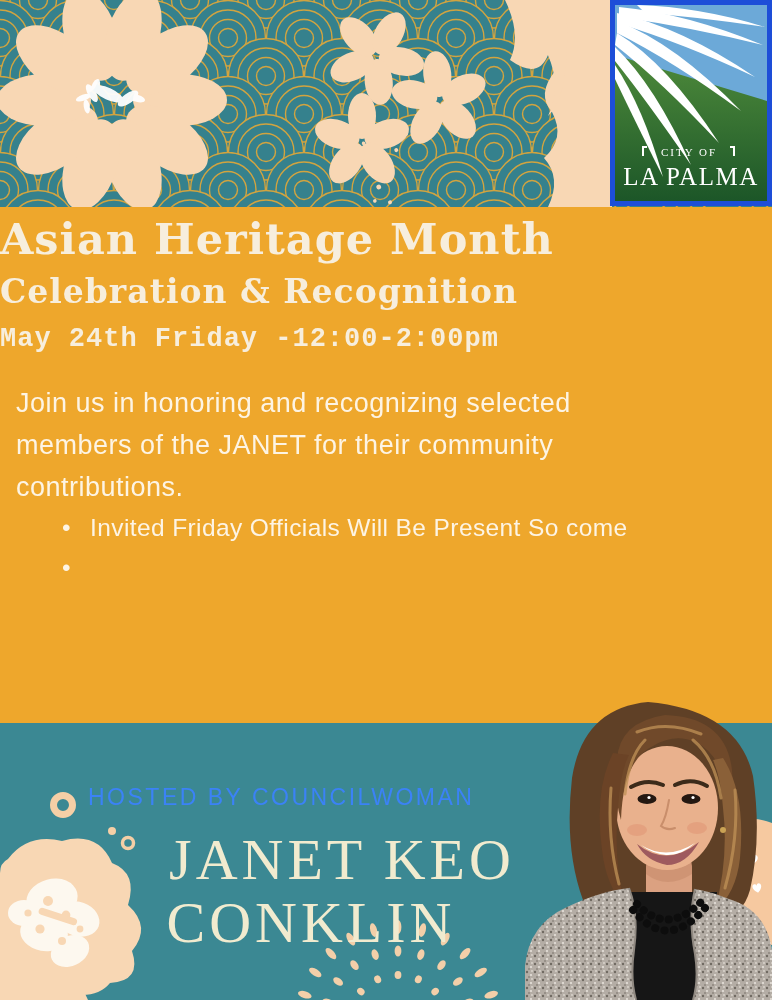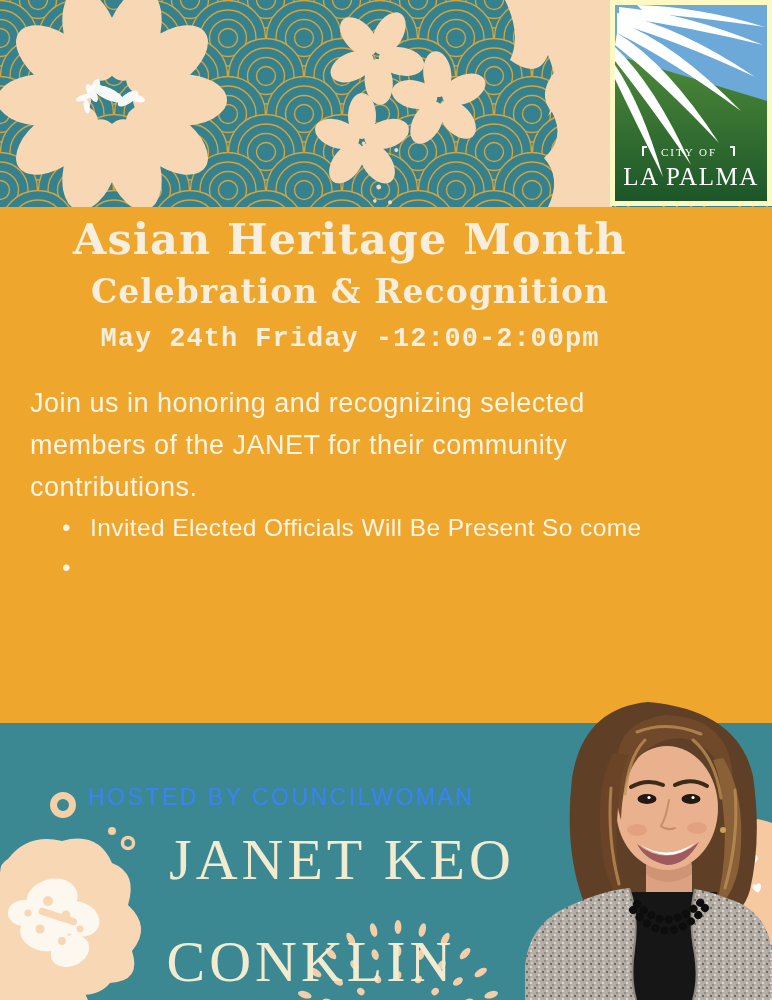--- a/index.html
+++ b/index.html
@@ -40,7 +40,7 @@
          font-family:"Liberation Serif",serif;font-size:58px;letter-spacing:4px;color:var(--name-cream);margin-top:39px;}
 
   
-  #logo{position:absolute;left:610px;top:0;width:162px;height:206px;background:#fef9c3;
+  #logo{position:absolute;left:610px;top:0;width:162px;height:206px;background:#1d4ed8;
         box-sizing:border-box;padding:5px;z-index:4;}
   #portrait{position:absolute;left:525px;top:698px;width:247px;height:302px;z-index:5;}
   svg{display:block;}

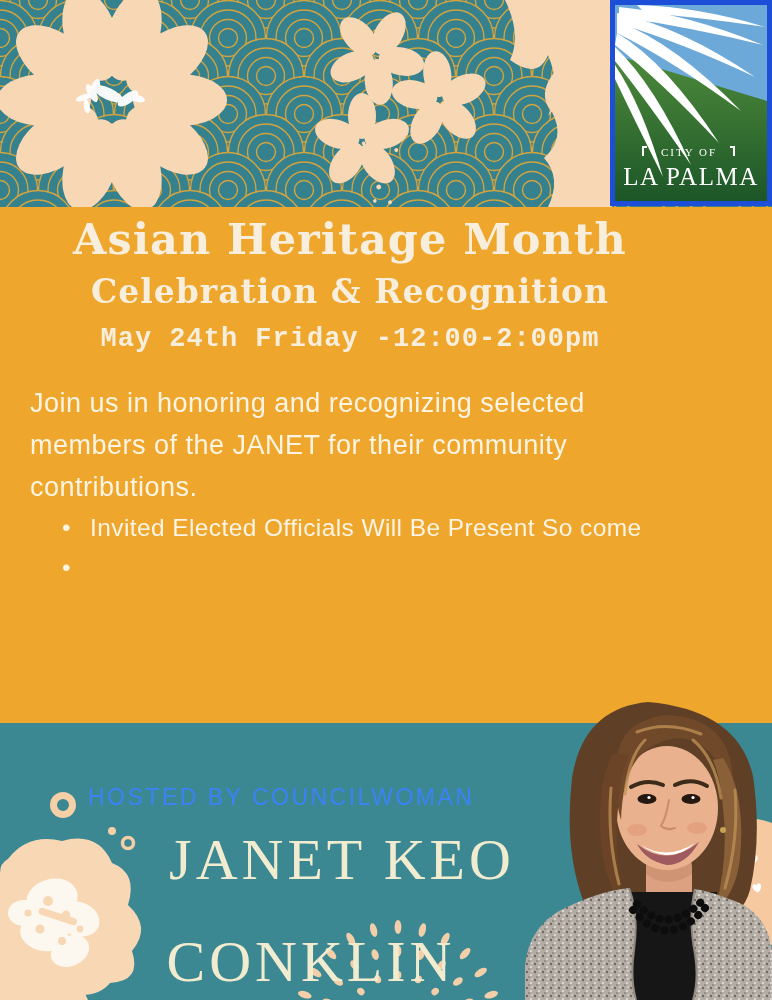--- a/index.html
+++ b/index.html
@@ -19,7 +19,7 @@
   .peachfill{fill:var(--peach);}
 
   
-  .ctr{position:absolute;left:0;width:700px;text-align:center;}
+  .ctr{position:absolute;left:0;width:700px;text-align:left;}
   #title{top:214px;font-family:"DejaVu Serif",serif;font-weight:bold;font-size:43px;color:var(--cream);letter-spacing:1px;}
   #subtitle{top:272px;font-family:"DejaVu Serif",serif;font-weight:bold;font-size:33px;color:var(--cream);letter-spacing:1px;}
   #datetime{top:324px;font-family:Liberation Mono, monospace;font-weight:bold;font-size:27px;color:var(--cream);letter-spacing:1px;}

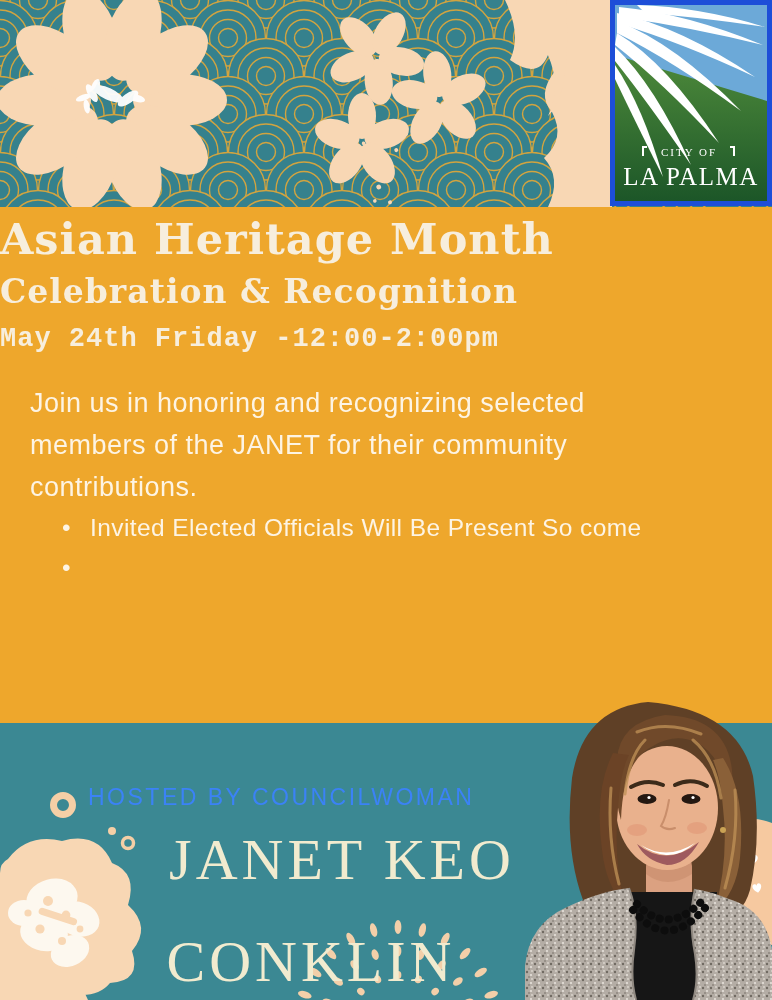--- a/index.html
+++ b/index.html
@@ -23,7 +23,7 @@
   #title{top:214px;font-family:"DejaVu Serif",serif;font-weight:bold;font-size:43px;color:var(--cream);letter-spacing:1px;}
   #subtitle{top:272px;font-family:"DejaVu Serif",serif;font-weight:bold;font-size:33px;color:var(--cream);letter-spacing:1px;}
   #datetime{top:324px;font-family:Liberation Mono, monospace;font-weight:bold;font-size:27px;color:var(--cream);letter-spacing:1px;}
-  #intro{position:absolute;top:382px;left:30px;width:710px;font-size:27px;line-height:42px;
+  #intro{position:absolute;top:382px;left:16px;width:710px;font-size:27px;line-height:42px;
          color:var(--body-cream);letter-spacing:0.5px;font-weight:300;}
   #bullets{position:absolute;top:508px;left:62px;width:660px;color:var(--body-cream);
            font-size:24.5px;line-height:40px;letter-spacing:0.4px;}

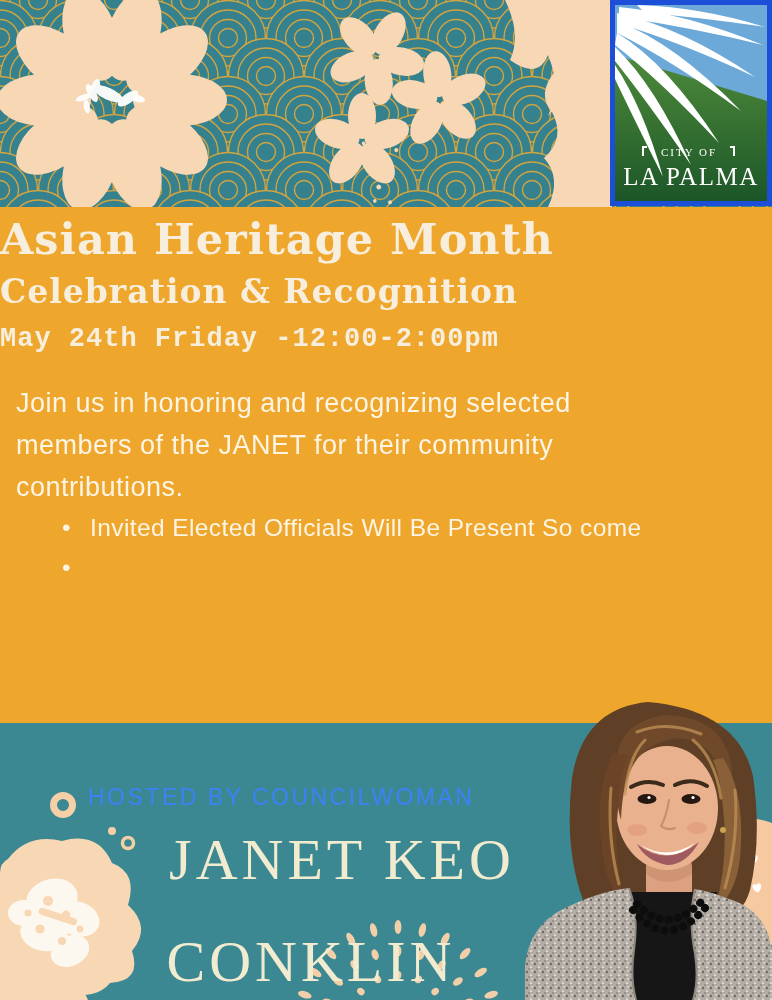--- a/index.html
+++ b/index.html
@@ -138,7 +138,7 @@
     <div class="brow">
       <div class="bmark">•</div>
       <div>
-        <div>Invited Elected Officials Will Be Present So come</div>
+        <div>Invited Friday Officials Will Be Present So come</div>
       </div>
     </div>
     <div class="brow">

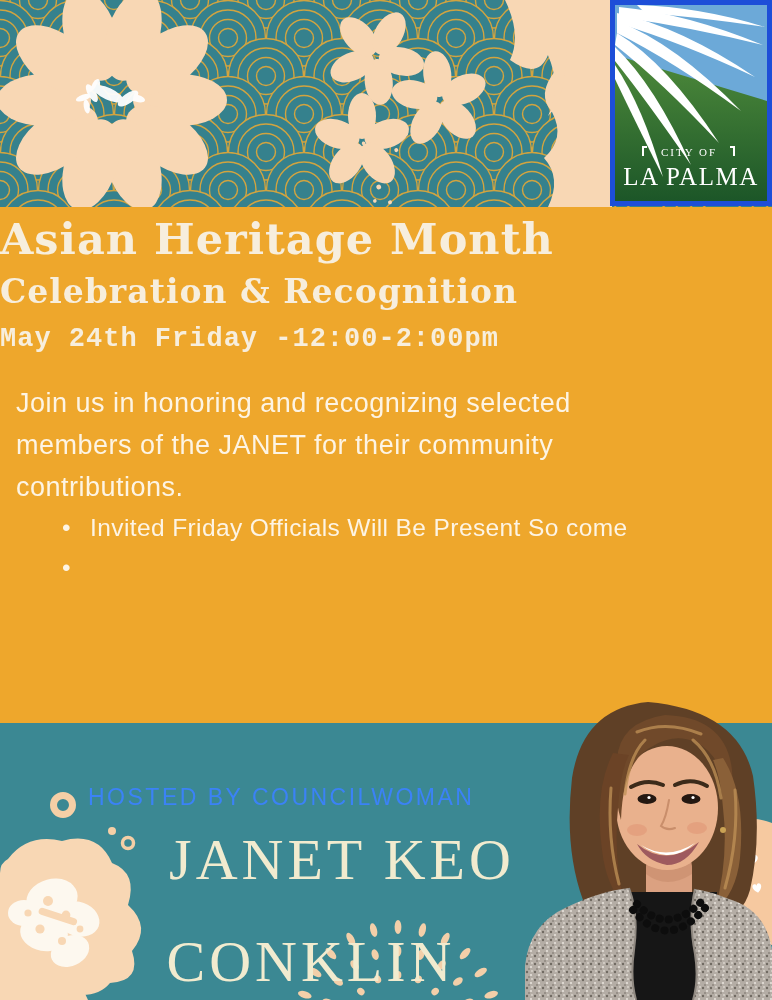--- a/index.html
+++ b/index.html
@@ -37,7 +37,7 @@
   #name1{position:absolute;top:826px;left:0;width:622px;text-align:center;
          font-family:"Liberation Serif",serif;font-size:58px;letter-spacing:4px;color:var(--name-cream);padding-left:31px;}
   #name2{position:absolute;top:889px;left:0;width:622px;text-align:center;
-         font-family:"Liberation Serif",serif;font-size:58px;letter-spacing:4px;color:var(--name-cream);margin-top:39px;}
+         font-family:"Liberation Serif",serif;font-size:58px;letter-spacing:4px;color:var(--name-cream);}
 
   
   #logo{position:absolute;left:610px;top:0;width:162px;height:206px;background:#1d4ed8;

